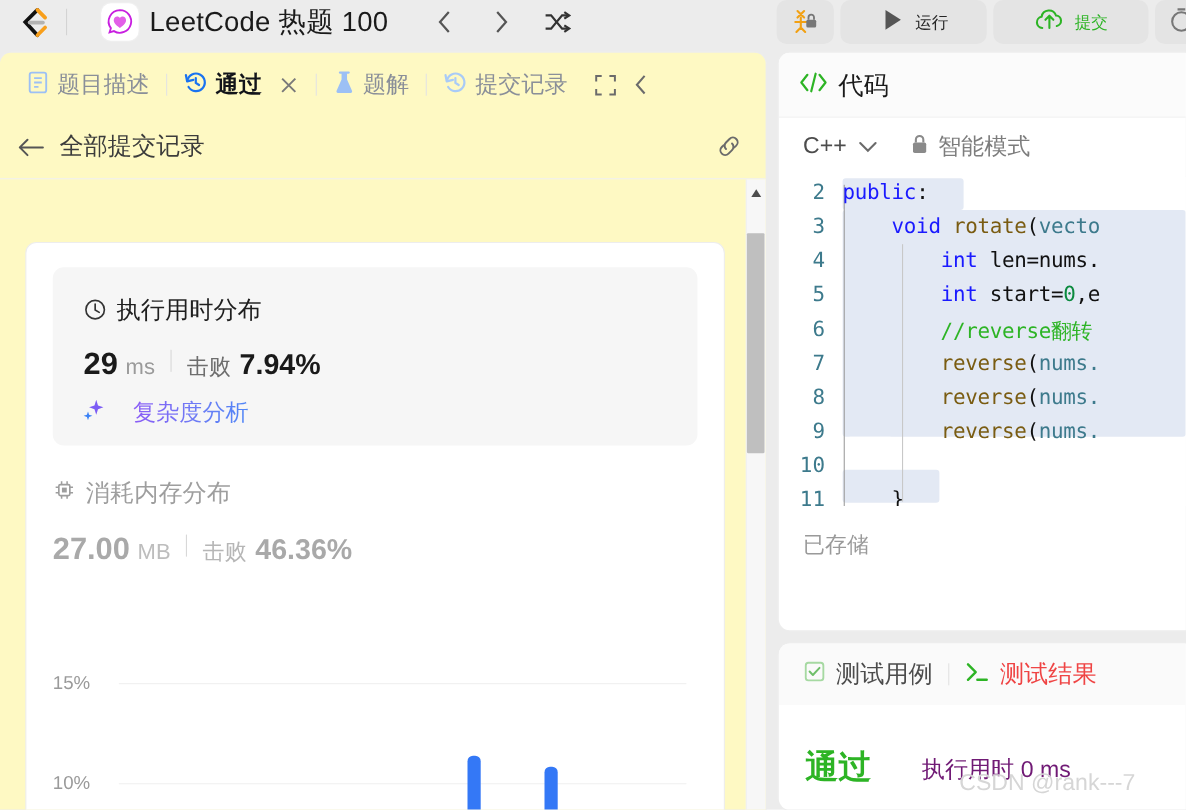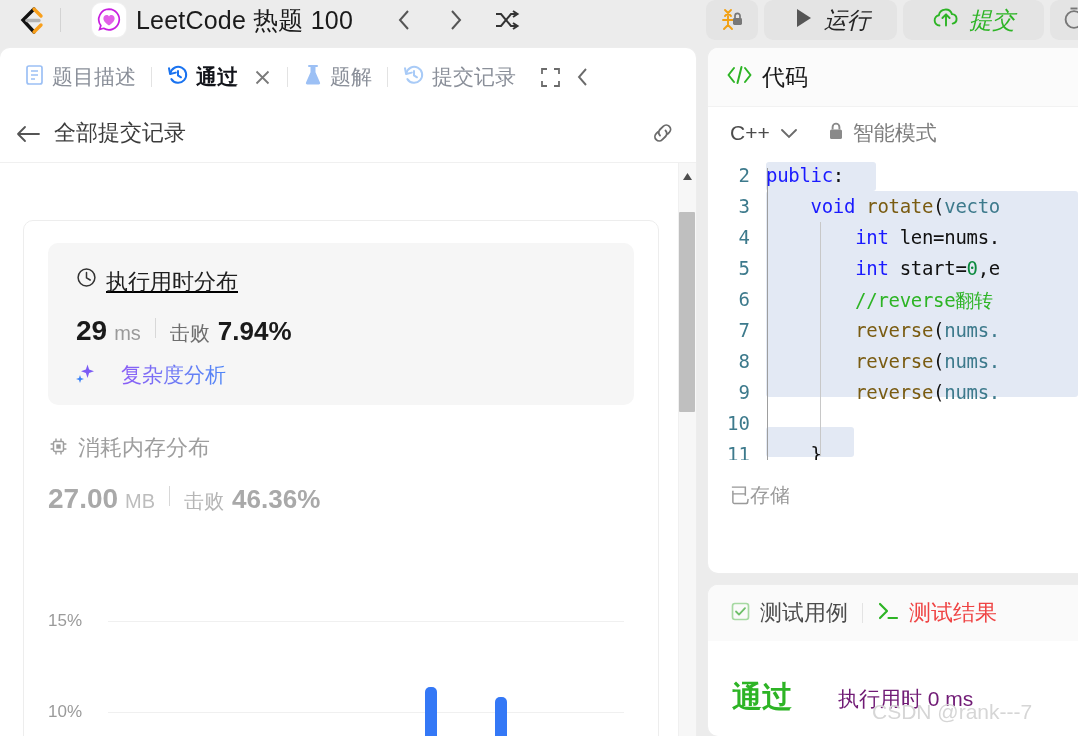--- a/index.html
+++ b/index.html
@@ -26,7 +26,7 @@
   .rbtn.run{left:764px;width:133px;}
   .rbtn.submit{left:903px;width:141px;}
   .rbtn.extra{left:1050px;width:48px;}
-  .rbtn-label{font-size:23px;color:#262626;font-style:italic;}
+  .rbtn-label{font-size:15px;color:#262626;}
   .rbtn.submit .rbtn-label{color:#2db425;}
 
   

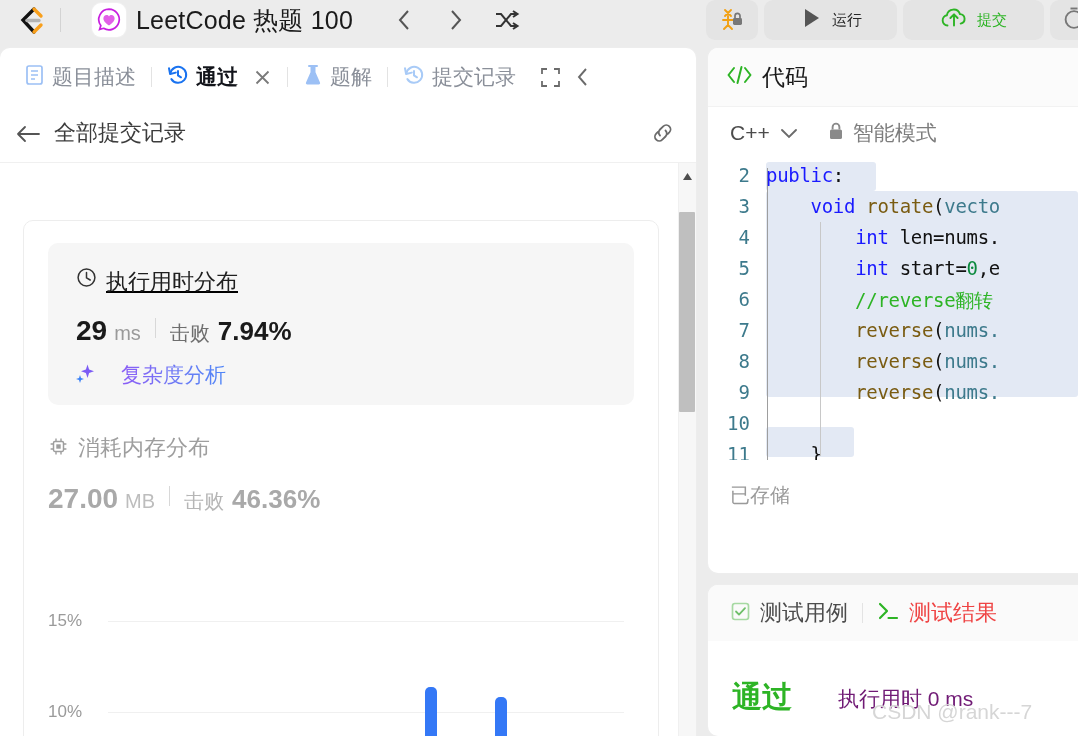--- a/index.html
+++ b/index.html
@@ -30,7 +30,7 @@
   .rbtn.submit .rbtn-label{color:#2db425;}
 
   
-  .leftpanel{position:absolute;left:0;top:48px;width:696px;height:688px;background:#ffffff;border-radius:10px 10px 0 0;
+  .leftpanel{position:absolute;left:0;top:48px;width:696px;height:688px;background:#fef9c3;border-radius:10px 10px 0 0;
     box-shadow:0 0 0 1px #ededed;overflow:hidden;}
   .tabbar{position:absolute;left:0;top:0;width:696px;height:58px;display:flex;align-items:center;padding-left:14px;gap:0;}
   .tab{display:flex;align-items:center;gap:7px;padding:0 10px;height:40px;}

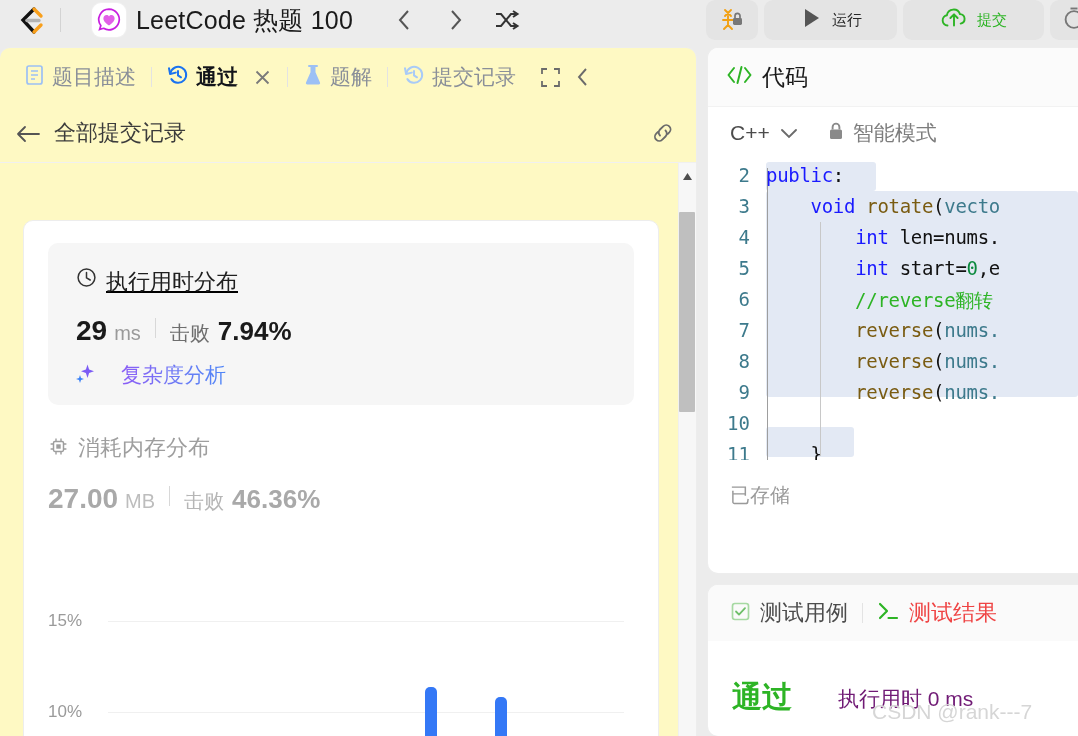--- a/index.html
+++ b/index.html
@@ -51,7 +51,7 @@
   .card{position:absolute;left:23px;top:57px;width:634px;height:1000px;background:#fff;border:1px solid #ededed;border-radius:10px;}
 
   .statbox{position:absolute;left:24px;top:22px;width:586px;height:162px;background:#f6f6f6;border-radius:10px;}
-  .stat-head{position:absolute;left:28px;top:24px;display:flex;align-items:flex-start;gap:9px;text-decoration:underline;}
+  .stat-head{position:absolute;left:28px;top:24px;display:flex;align-items:flex-end;gap:9px;}
   .stat-head .t{font-size:22px;color:#1f1f1f;}
   .stat-val{position:absolute;left:28px;top:72px;display:flex;align-items:baseline;gap:0;}
   .big-num{font-size:28px;font-weight:bold;color:#1a1a1a;text-align:right;}

